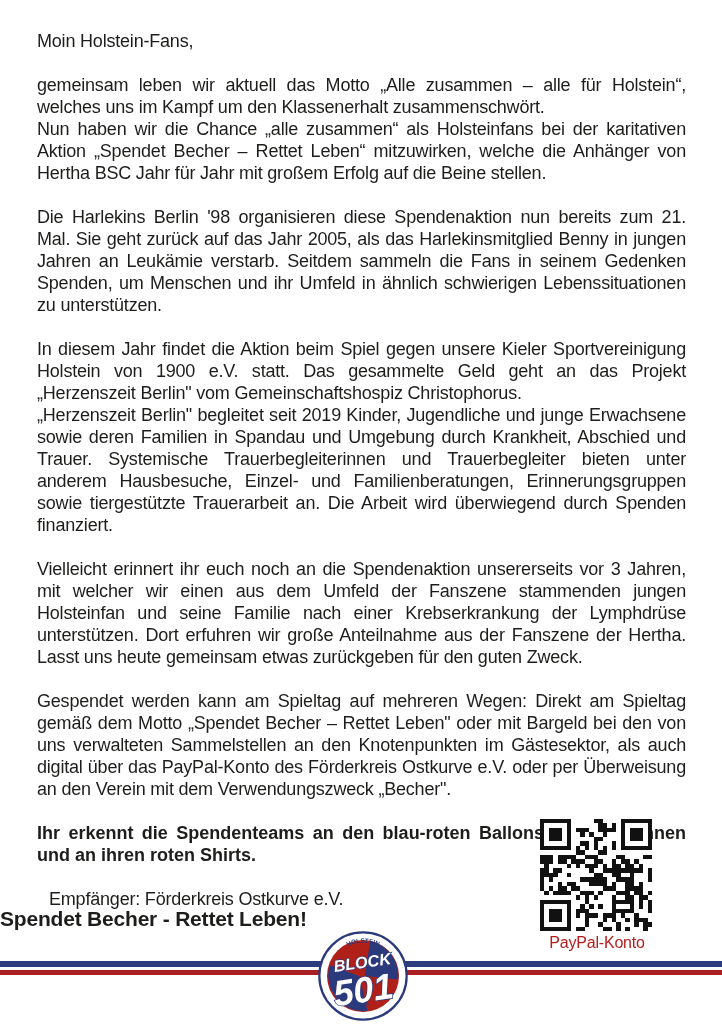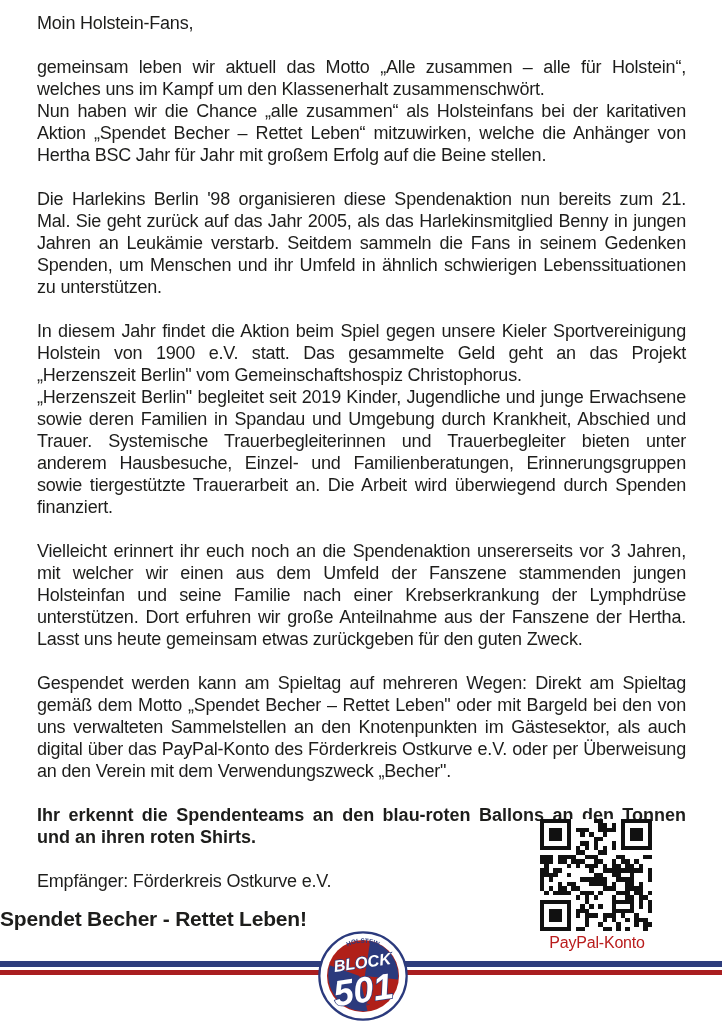--- a/index.html
+++ b/index.html
@@ -10,7 +10,7 @@
   }
   .content{
     position:absolute;left:0;top:0;width:722px;box-sizing:border-box;
-    padding:12px 36px 0 37px;
+    padding:30px 36px 0 37px;
     font-size:18px;line-height:22px;letter-spacing:-0.2px;
   }
   .greeting{margin:0 0 22px 0;text-align:left;}

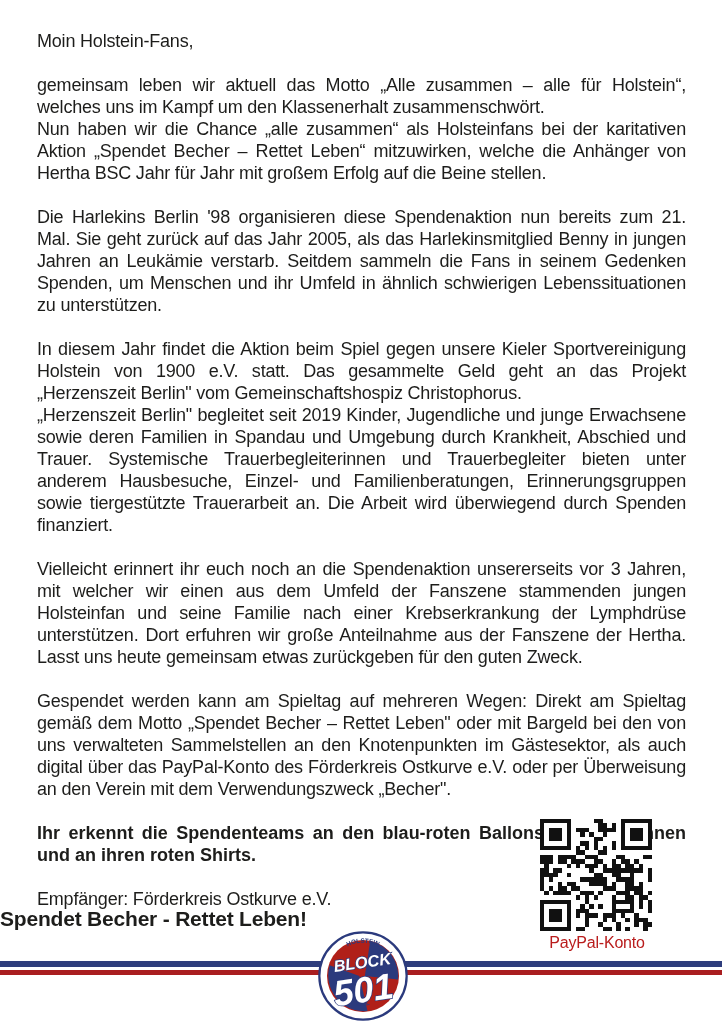--- a/index.html
+++ b/index.html
@@ -16,7 +16,7 @@
   .greeting{margin:0 0 22px 0;text-align:left;}
   .para{margin:0 0 22px 0;text-align:justify;white-space:pre-line;}
   .hl{font-weight:bold;letter-spacing:0;}
-  .tight{margin:0;text-align:left;}
+  .tight{margin:12px;text-align:left;}
   .slogan{
     position:absolute;left:0;top:907px;width:722px;text-align:left;
     font-size:21px;font-weight:bold;letter-spacing:-0.2px;

